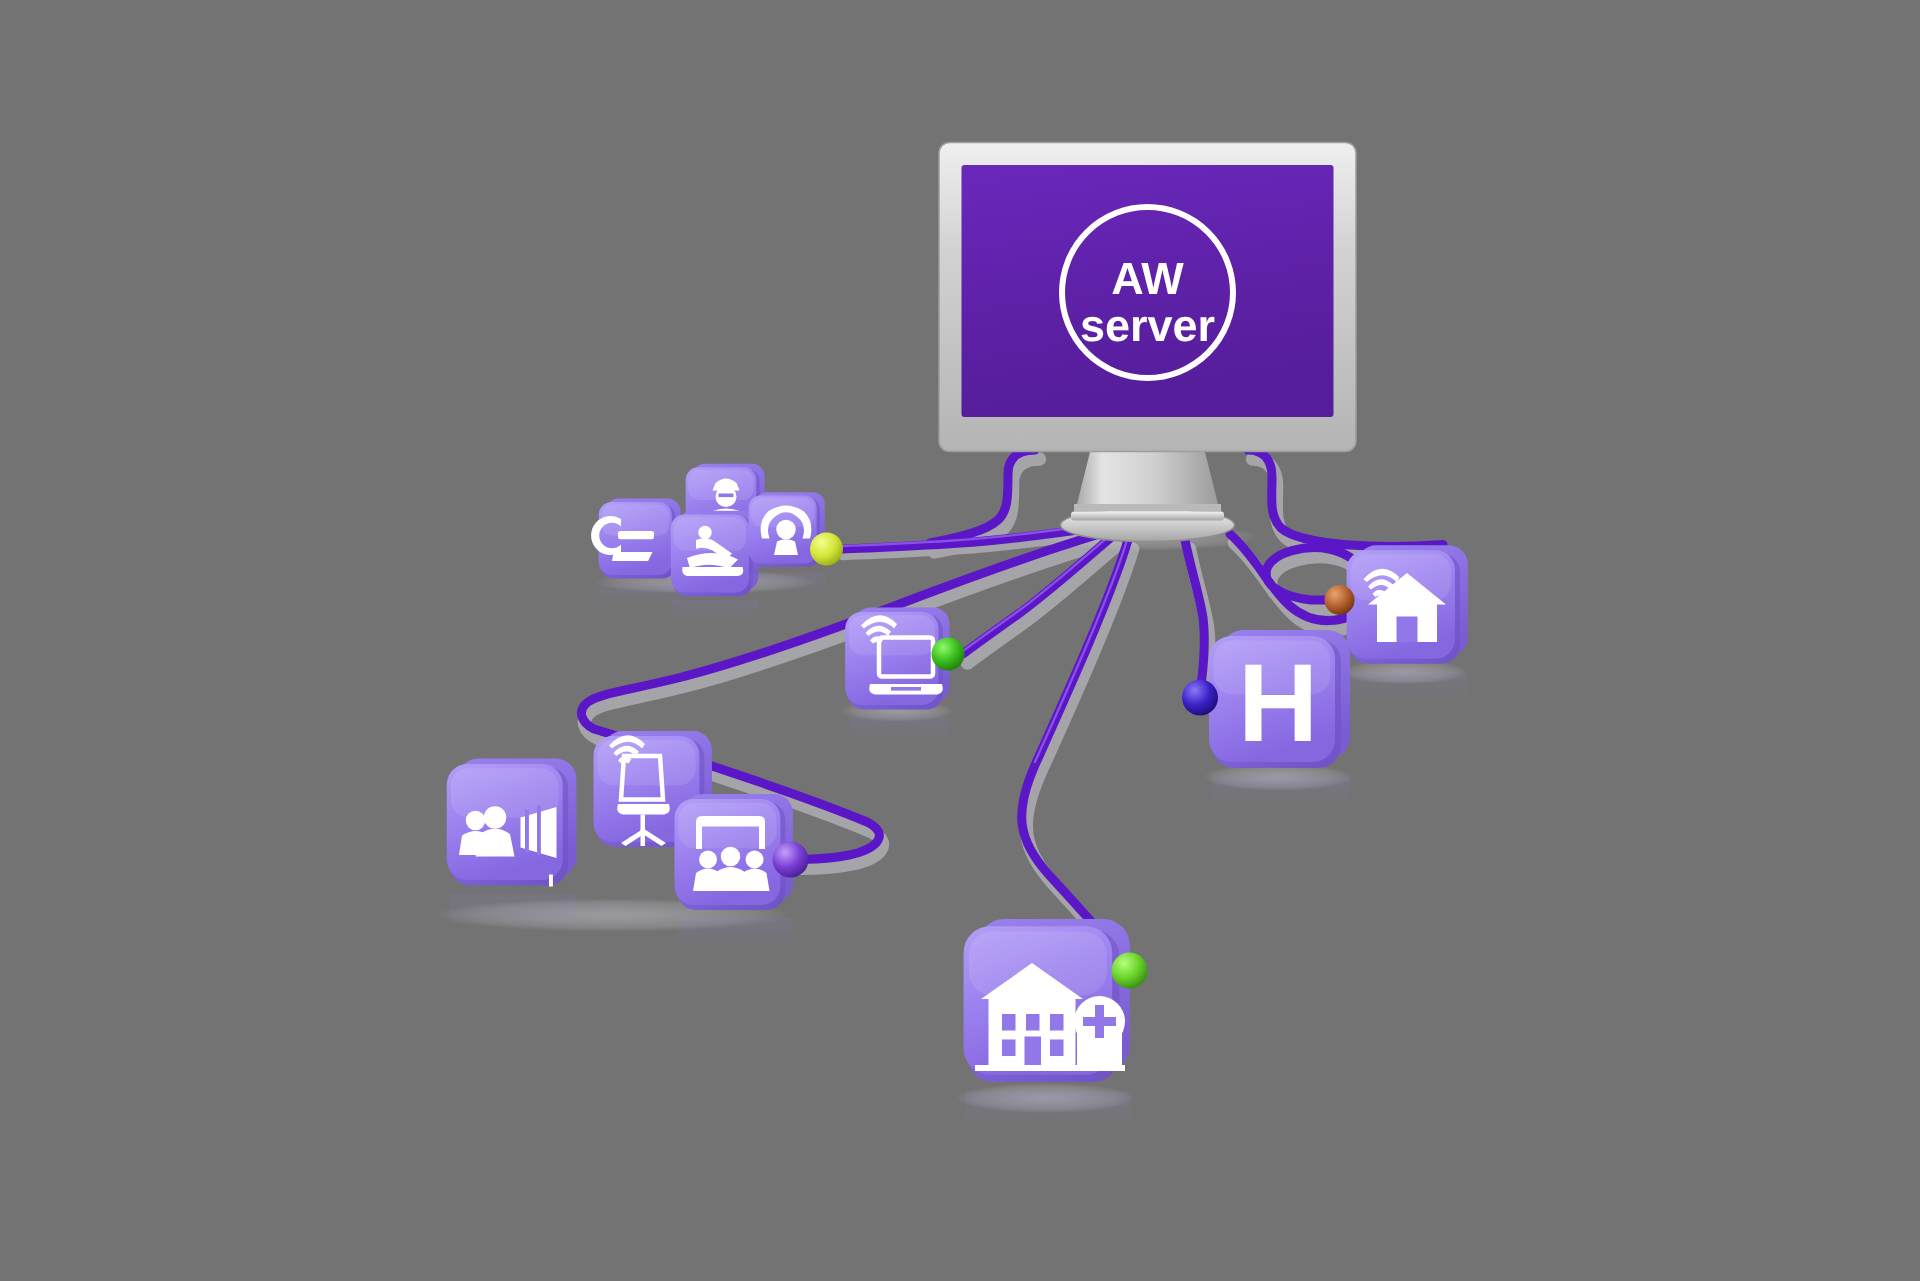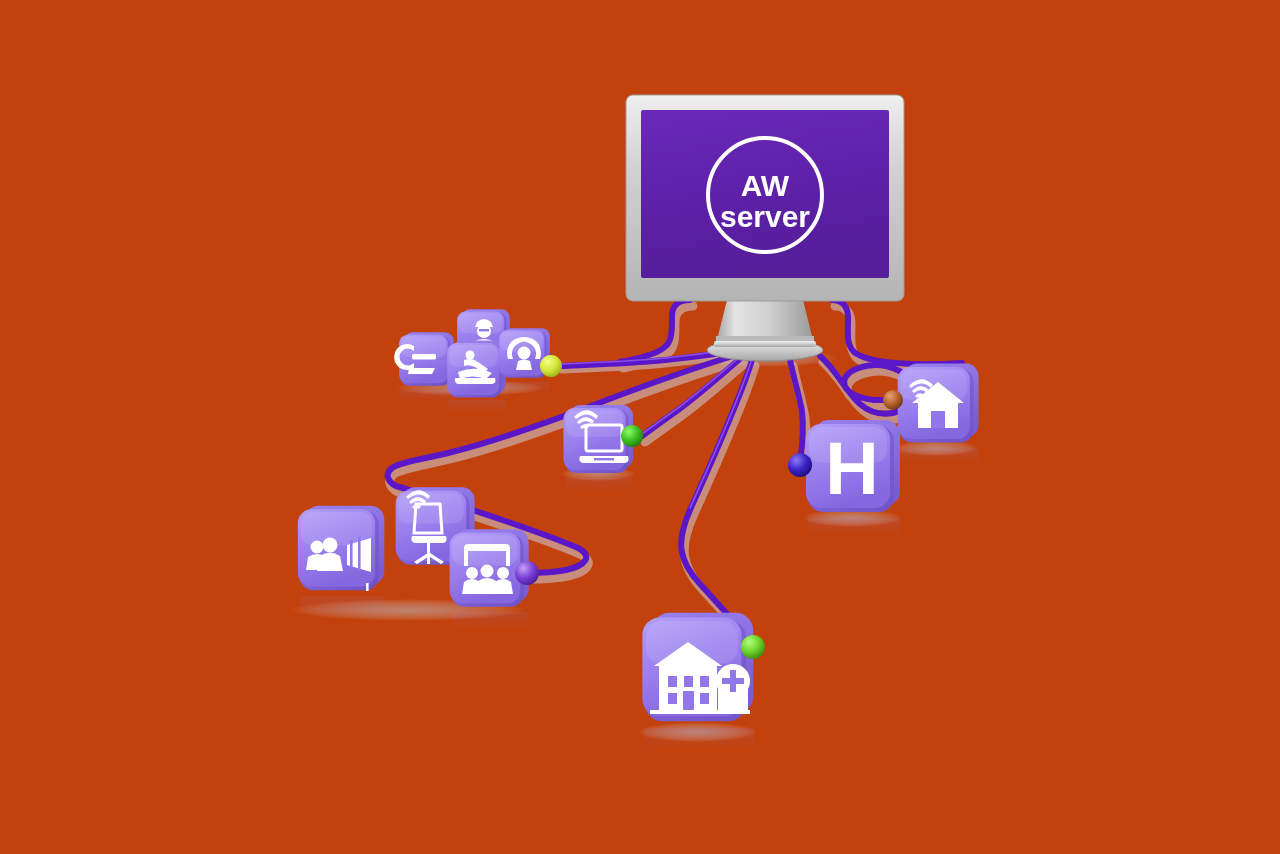--- a/index.html
+++ b/index.html
@@ -52,7 +52,7 @@
 </head>
 <body>
 
-<div id="stage" style="background: #c2410c;">
+<div id="stage" style="background: #737373;">
 
   <svg id="diagram-svg" viewBox="0 0 1280 854">
     <defs>

